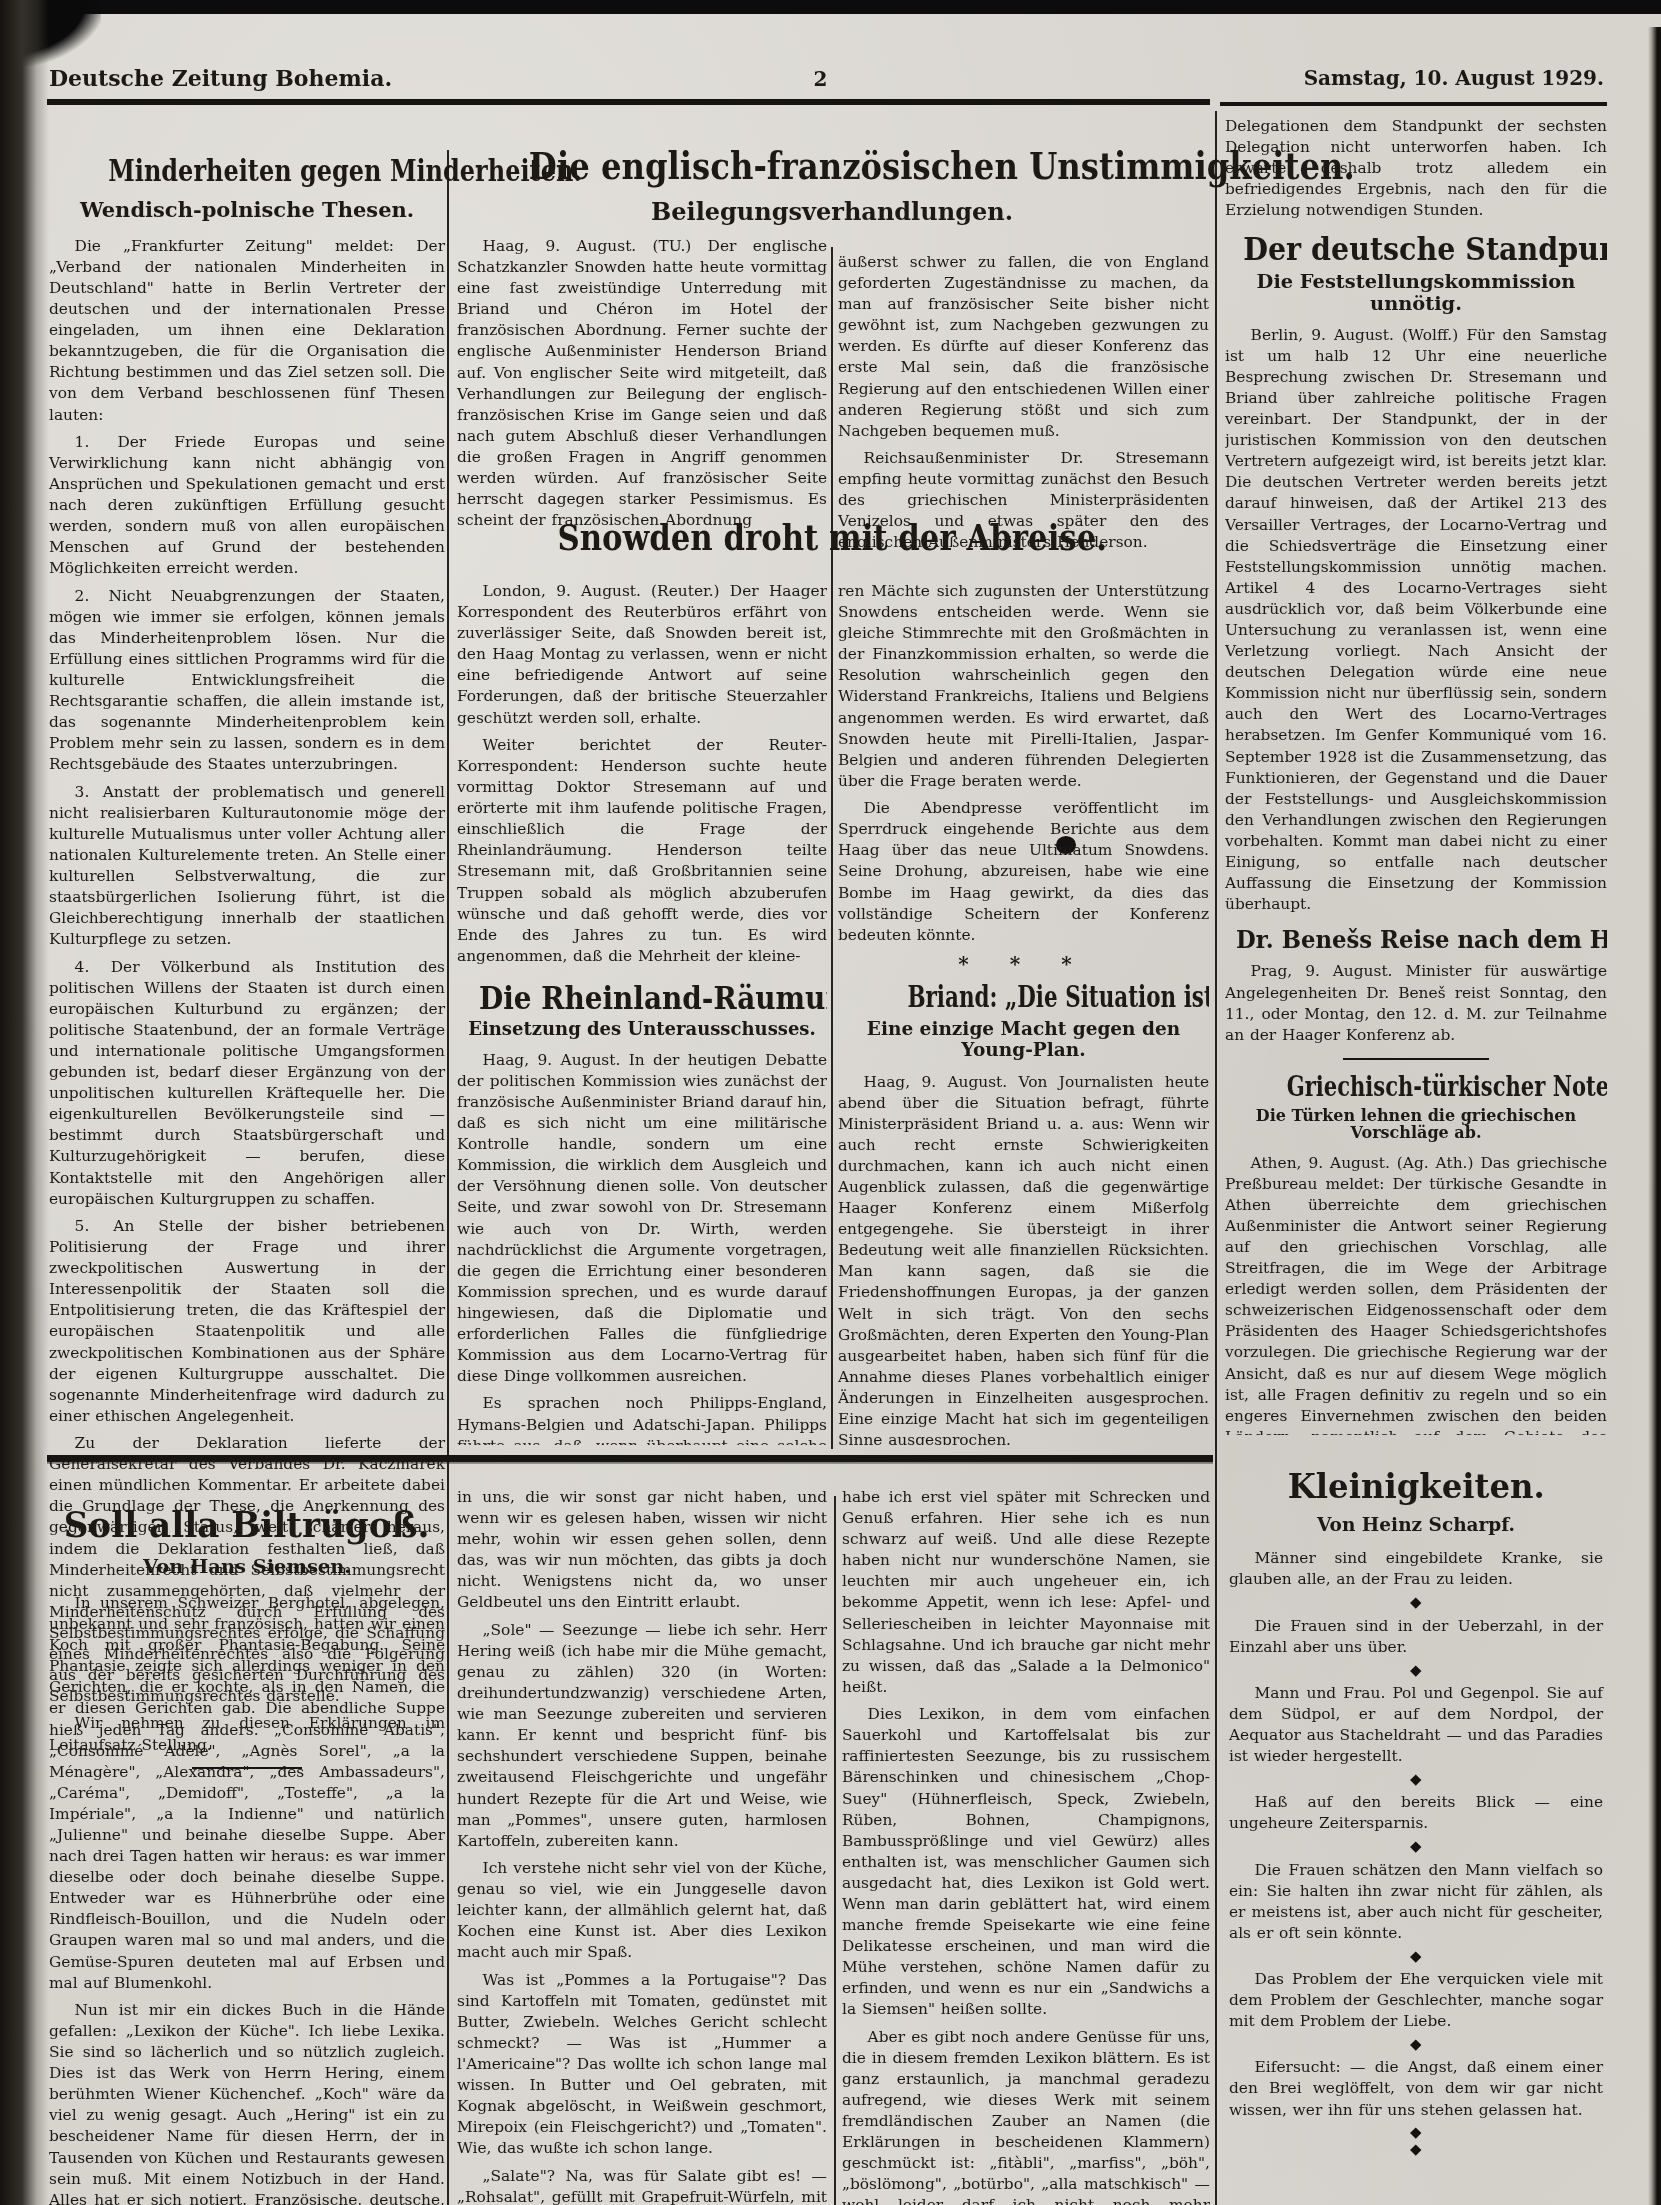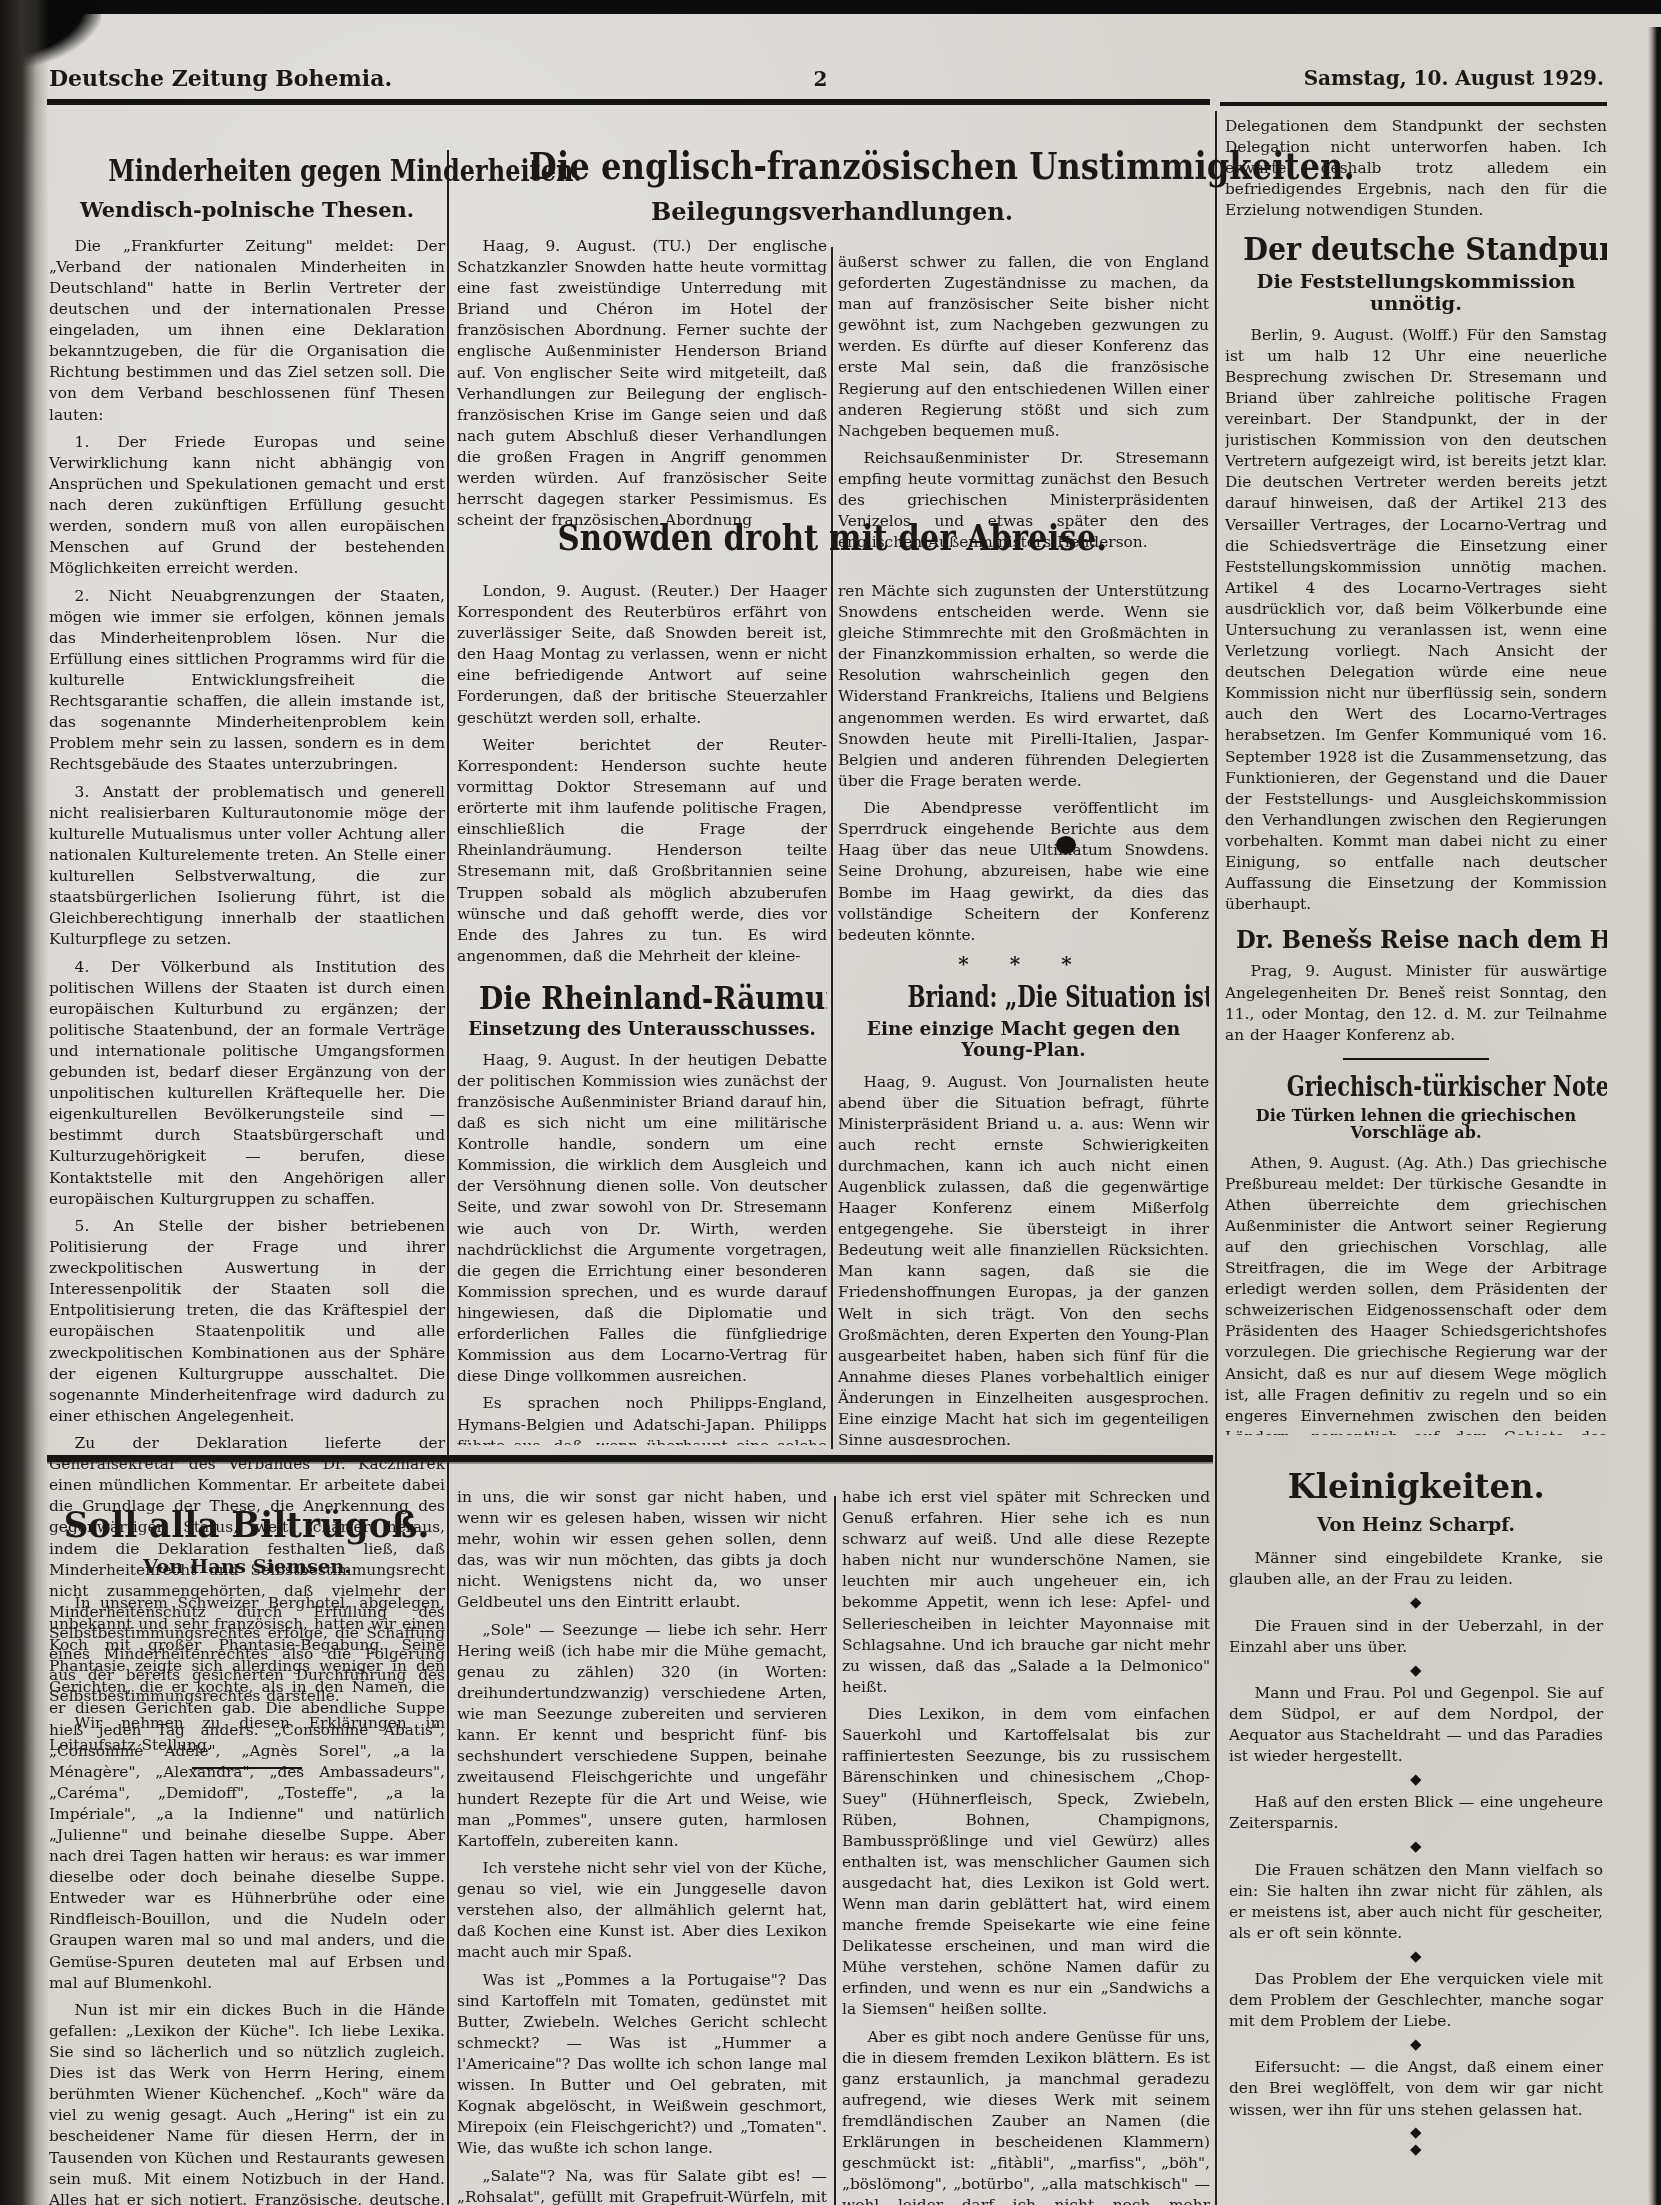--- a/index.html
+++ b/index.html
@@ -156,7 +156,7 @@
   <div class="sepdot"></div>
   <div class="aph">Mann und Frau. Pol und Gegenpol. Sie auf dem Südpol, er auf dem Nordpol, der Aequator aus Stacheldraht — und das Paradies ist wieder hergestellt.</div>
   <div class="sepdot"></div>
-  <div class="aph">Haß auf den ersten Blick — eine ungeheure Zeitersparnis.</div>
+  <div class="aph">Haß auf den bereits Blick — eine ungeheure Zeitersparnis.</div>
   <div class="sepdot"></div>
   <div class="aph">Die Frauen schätzen den Mann vielfach so ein: Sie halten ihn zwar nicht für zählen, als er meistens ist, aber auch nicht für gescheiter, als er oft sein könnte.</div>
   <div class="sepdot"></div>

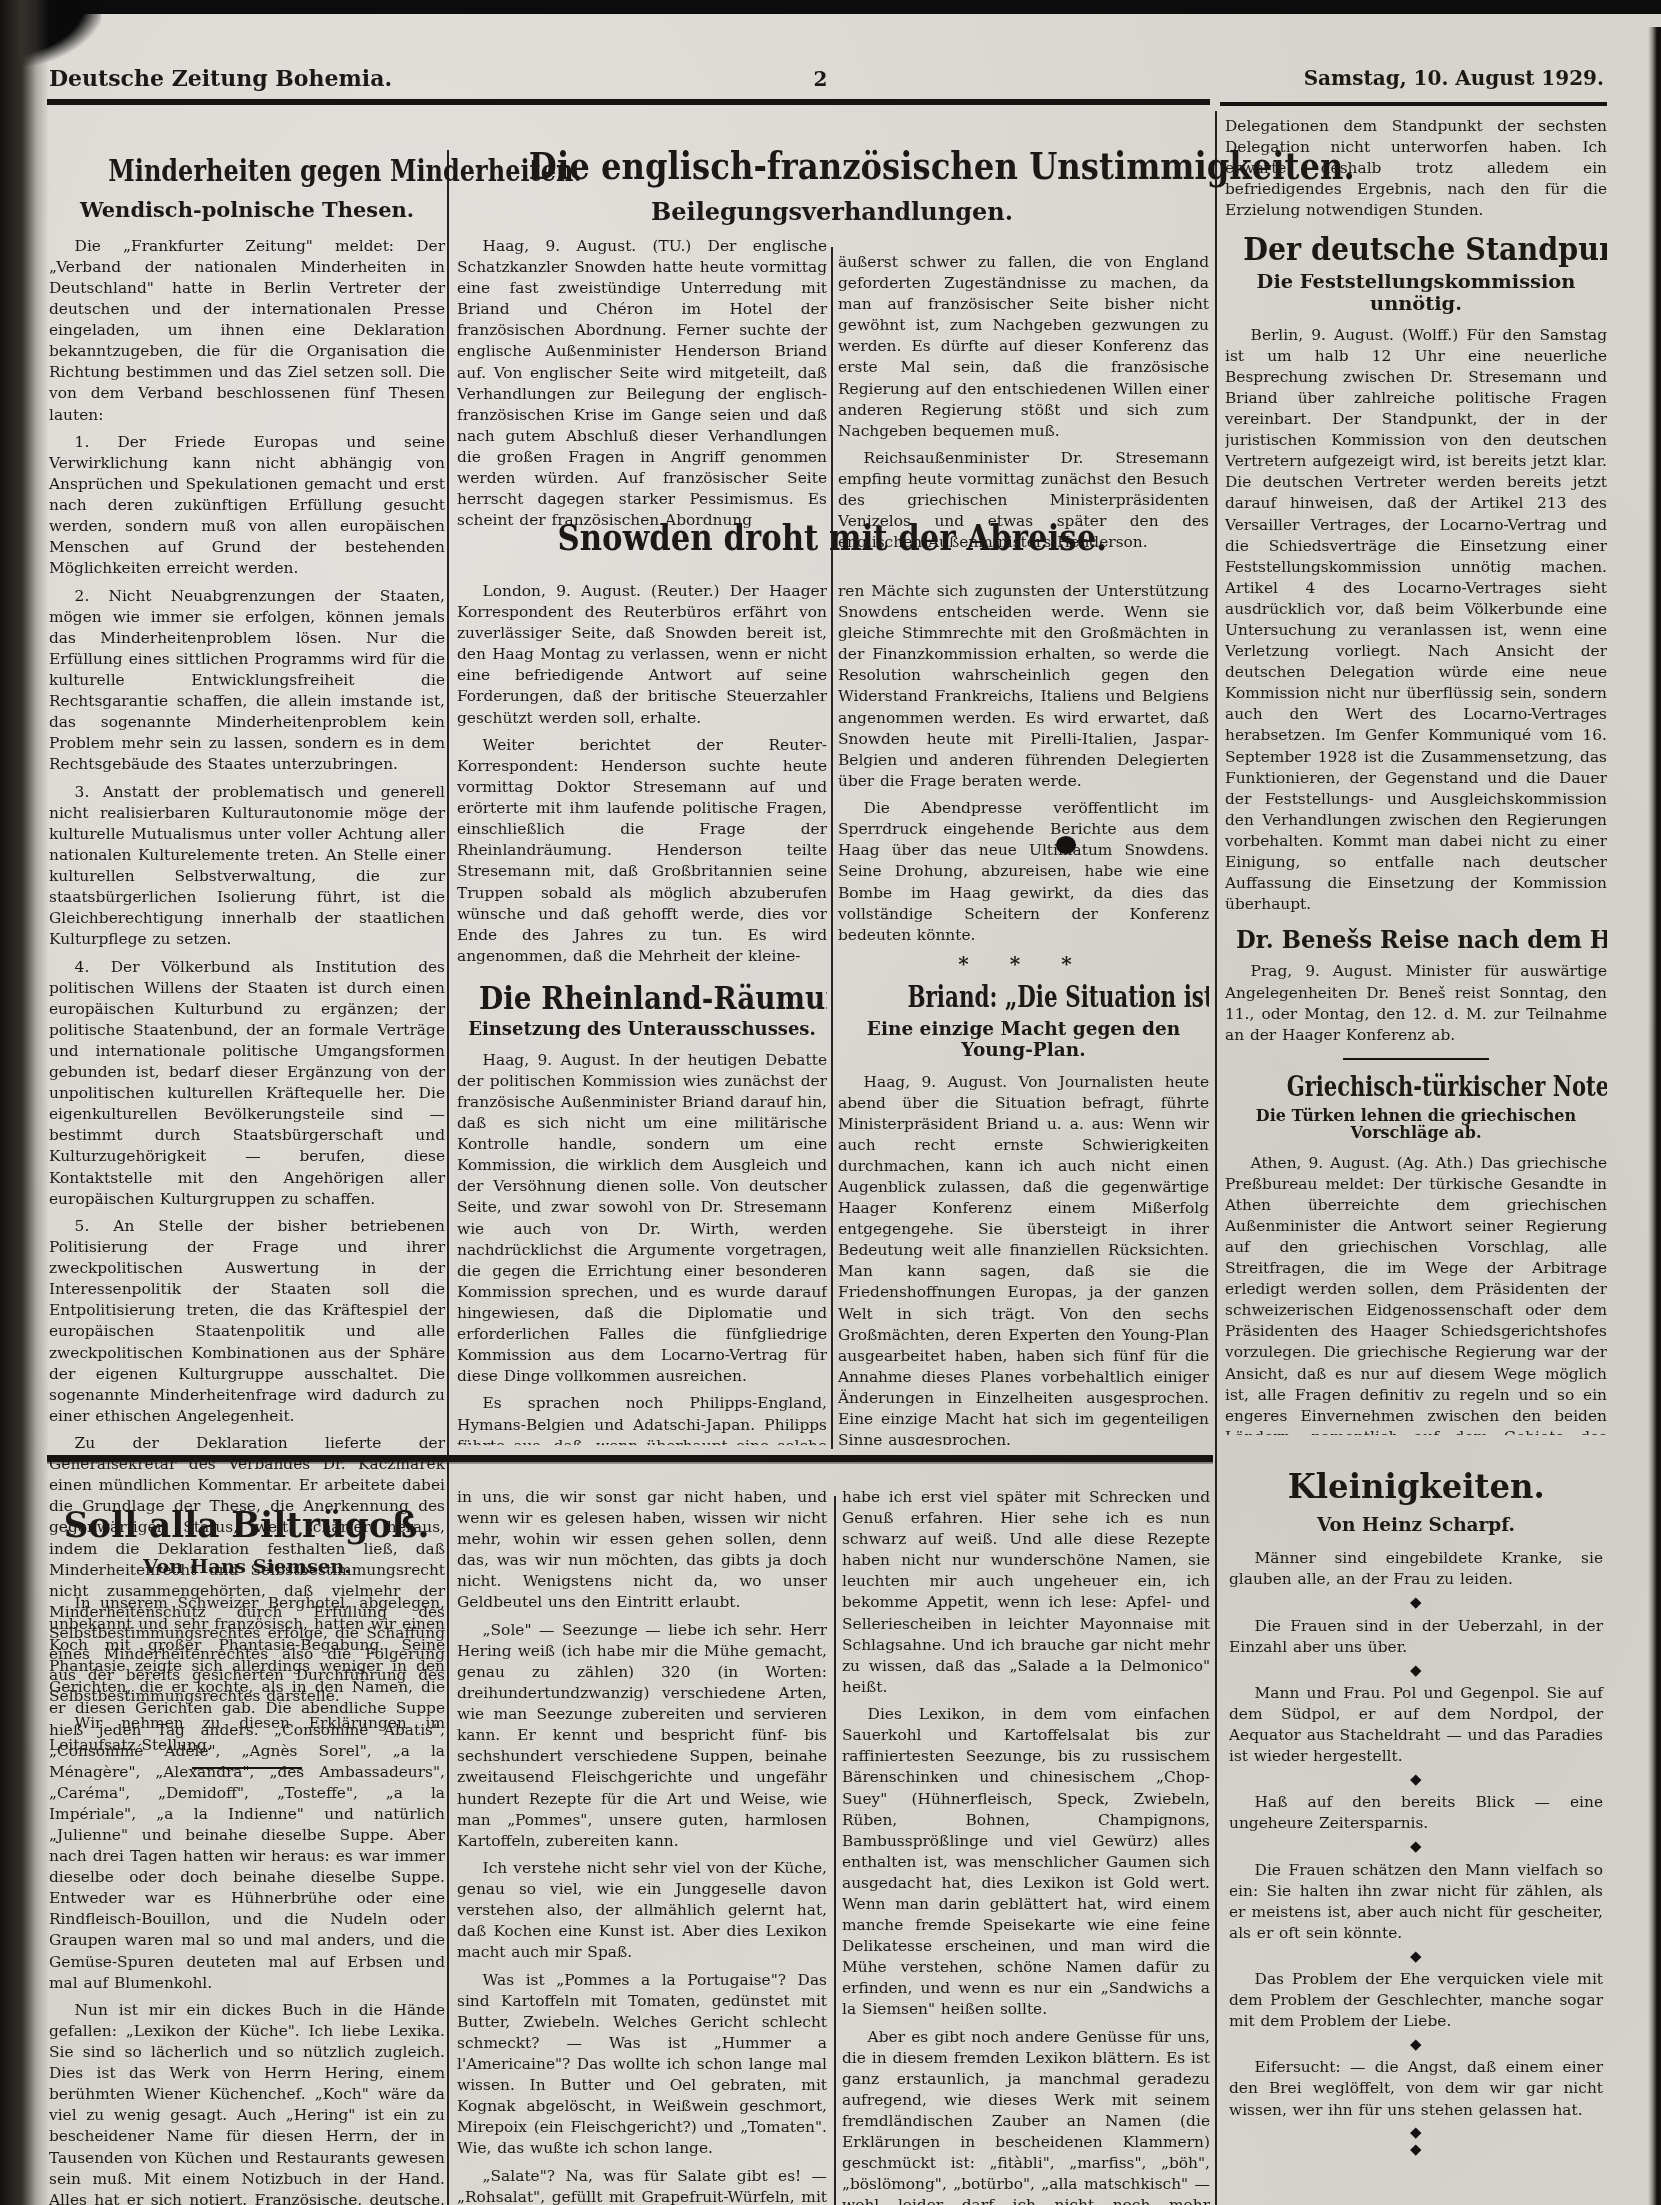--- a/index.html
+++ b/index.html
@@ -136,7 +136,7 @@
 <div class="col" style="left:457px;top:1487px;width:370px;height:781px;overflow:hidden;">
   <div class="para cont">in uns, die wir sonst gar nicht haben, und wenn wir es gelesen haben, wissen wir nicht mehr, wohin wir essen gehen sollen, denn das, was wir nun möchten, das gibts ja doch nicht. Wenigstens nicht da, wo unser Geldbeutel uns den Eintritt erlaubt.</div>
   <div class="para">„Sole" — Seezunge — liebe ich sehr. Herr Hering weiß (ich habe mir die Mühe gemacht, genau zu zählen) 320 (in Worten: dreihundertundzwanzig) verschiedene Arten, wie man Seezunge zubereiten und servieren kann. Er kennt und bespricht fünf- bis sechshundert verschiedene Suppen, beinahe zweitausend Fleischgerichte und ungefähr hundert Rezepte für die Art und Weise, wie man „Pommes", unsere guten, harmlosen Kartoffeln, zubereiten kann.</div>
-  <div class="para">Ich verstehe nicht sehr viel von der Küche, genau so viel, wie ein Junggeselle davon verstehen also, der allmählich gelernt hat, daß Kochen eine Kunst ist. Aber dies Lexikon macht auch mir Spaß.</div>
+  <div class="para">Ich verstehe nicht sehr viel von der Küche, genau so viel, wie ein Junggeselle davon leichter kann, der allmählich gelernt hat, daß Kochen eine Kunst ist. Aber dies Lexikon macht auch mir Spaß.</div>
   <div class="para">Was ist „Pommes a la Portugaise"? Das sind Kartoffeln mit Tomaten, gedünstet mit Butter, Zwiebeln. Welches Gericht schlecht schmeckt? — Was ist „Hummer a l'Americaine"? Das wollte ich schon lange mal wissen. In Butter und Oel gebraten, mit Kognak abgelöscht, in Weißwein geschmort, Mirepoix (ein Fleischgericht?) und „Tomaten". Wie, das wußte ich schon lange.</div>
   <div class="para">„Salate"? Na, was für Salate gibt es! — „Rohsalat", gefüllt mit Grapefruit-Würfeln, mit Nüssen und Hühnerbrust, Kirschen und Traubenbeeren — „Madeira", „Orangensalat", „Grapefruit", „Apfelsinen", „Alexandra", „Alice", Kopf- und Feldsalat, Sellerie, Chicorée-, Gurken-, Tomaten-, Kartoffel-, Fisch- und Geflügelsalat, Nüsse und Weintrauben hinzunehmen könnte.</div>
 </div>

